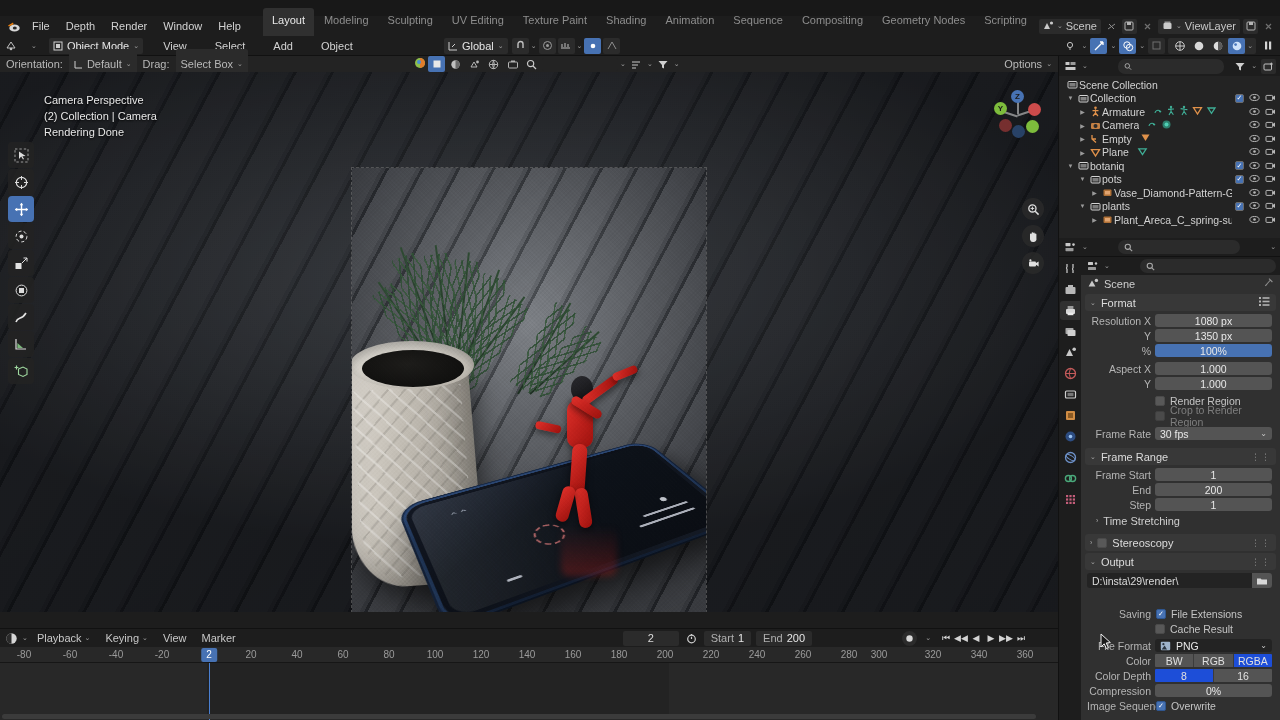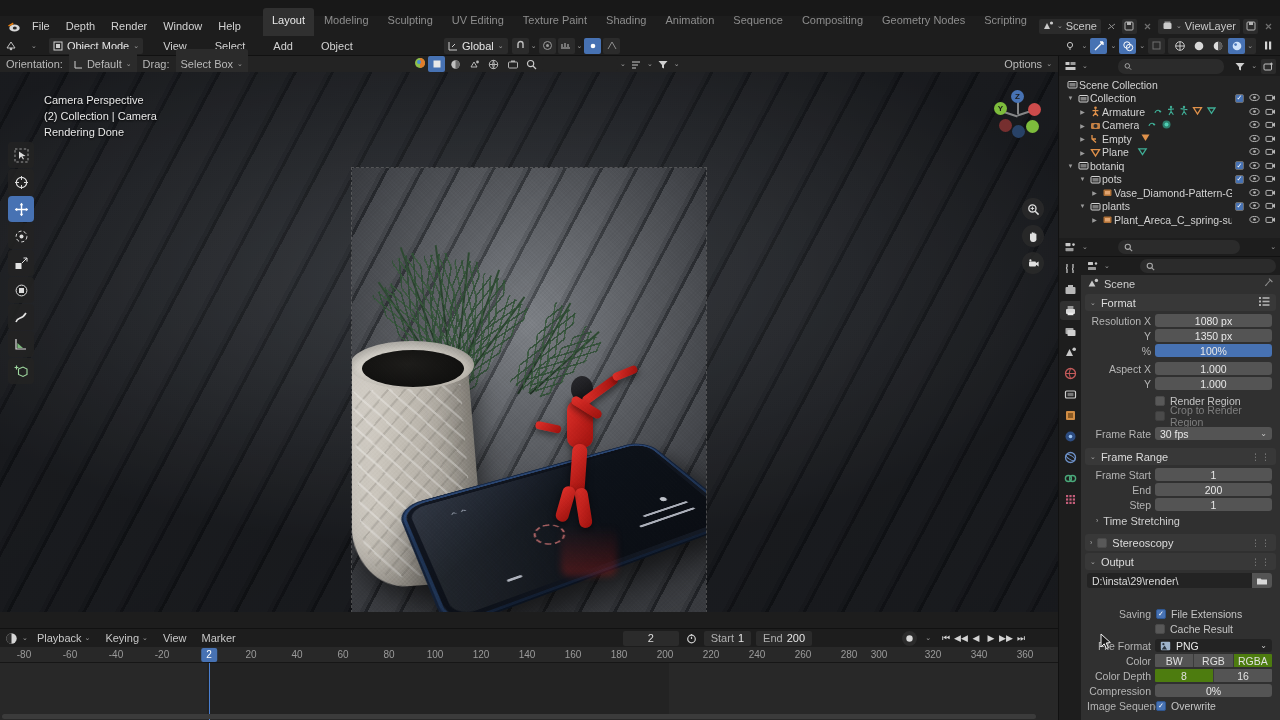--- a/index.html
+++ b/index.html
@@ -258,7 +258,7 @@
   .seg > div { flex:1; display:flex; align-items:center; justify-content:center;
     background:#545454; font-size:10.5px; color:#e0e0e0; border-right:1px solid #3b3b3b; }
   .seg > div:last-child { border-right:0; }
-  .seg > div.on { background:#4d7c0f; }
+  .seg > div.on { background:#1d4ed8; }
   .subpanel { display:flex; align-items:center; height:15px; gap:5px; font-size:11px;
     color:#cfcfcf; padding-left:9px; }
   .tri { font-size:7px; color:#a8a8a8; }

